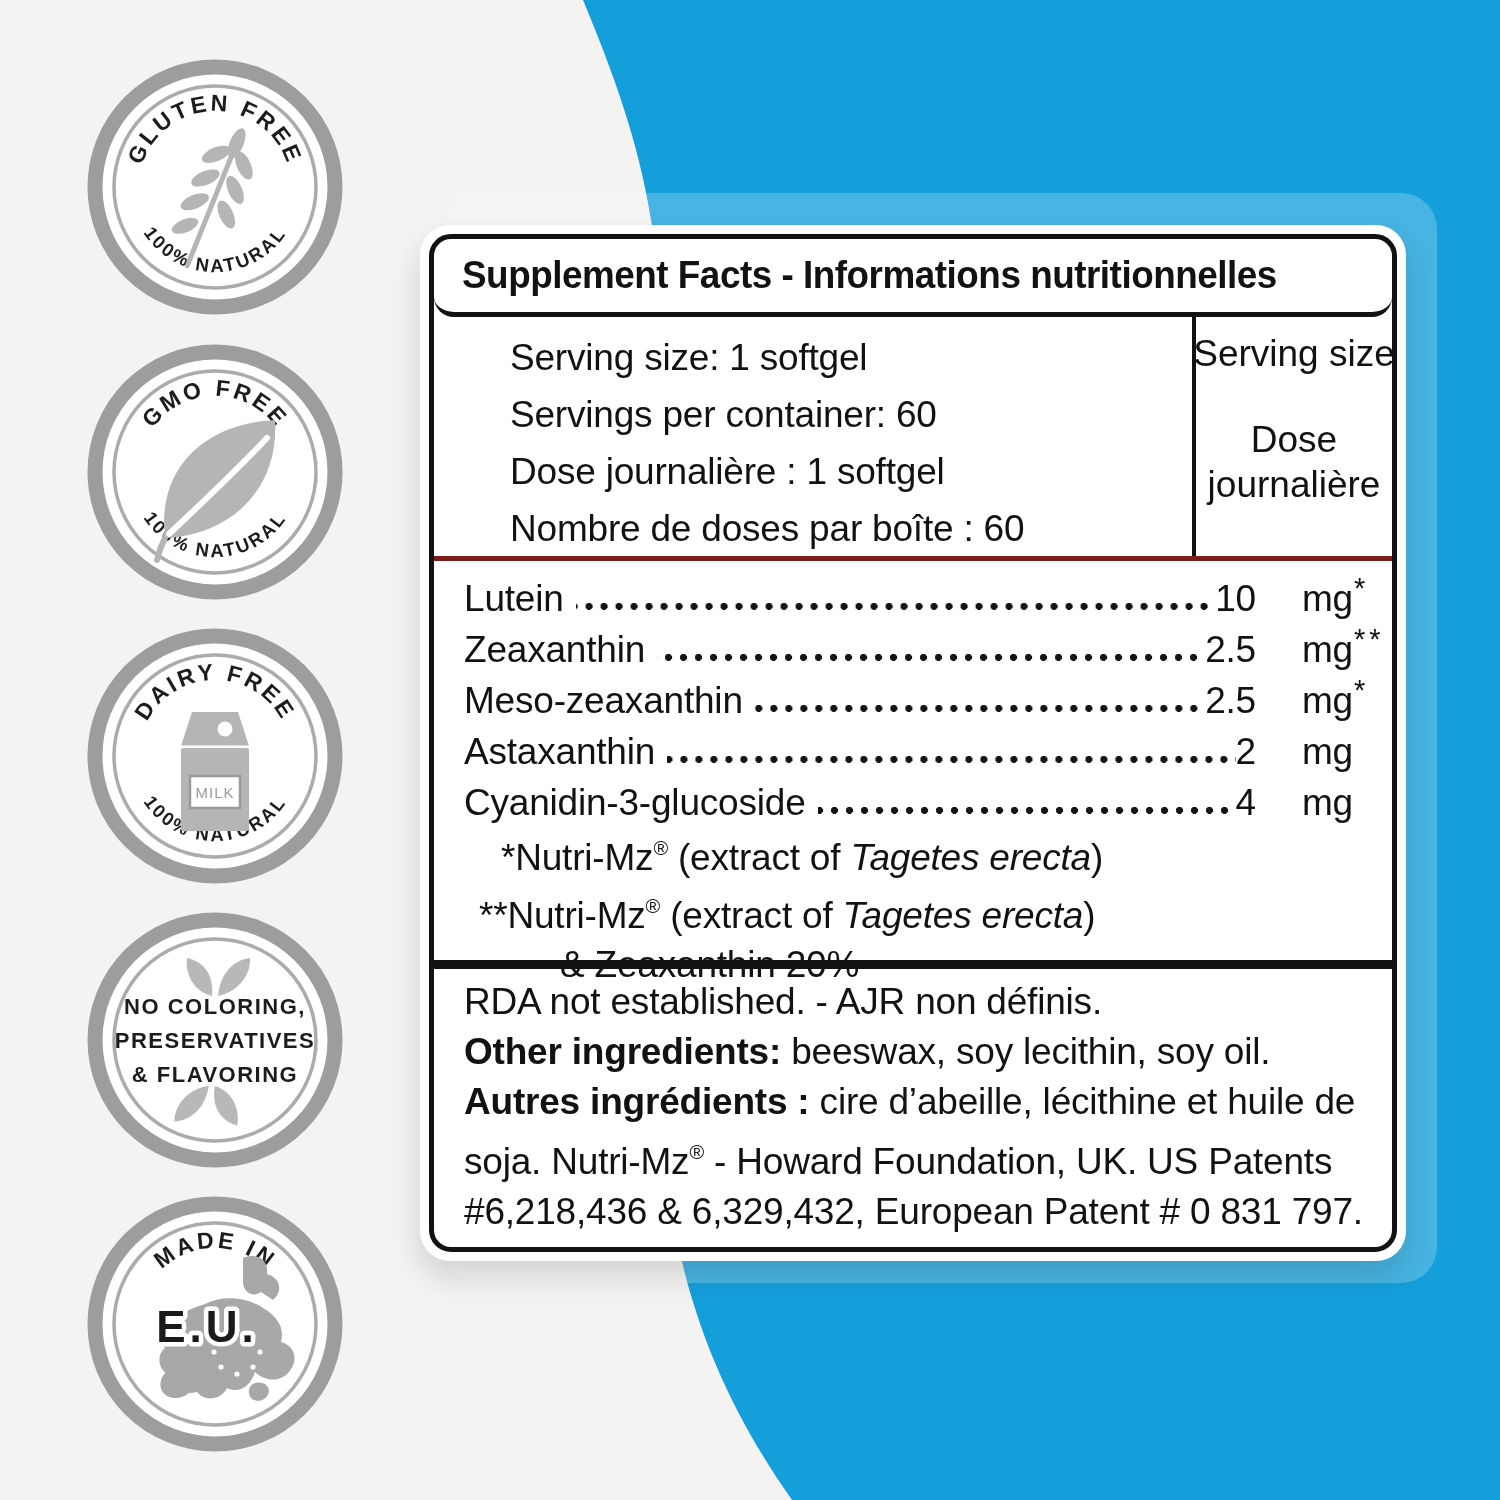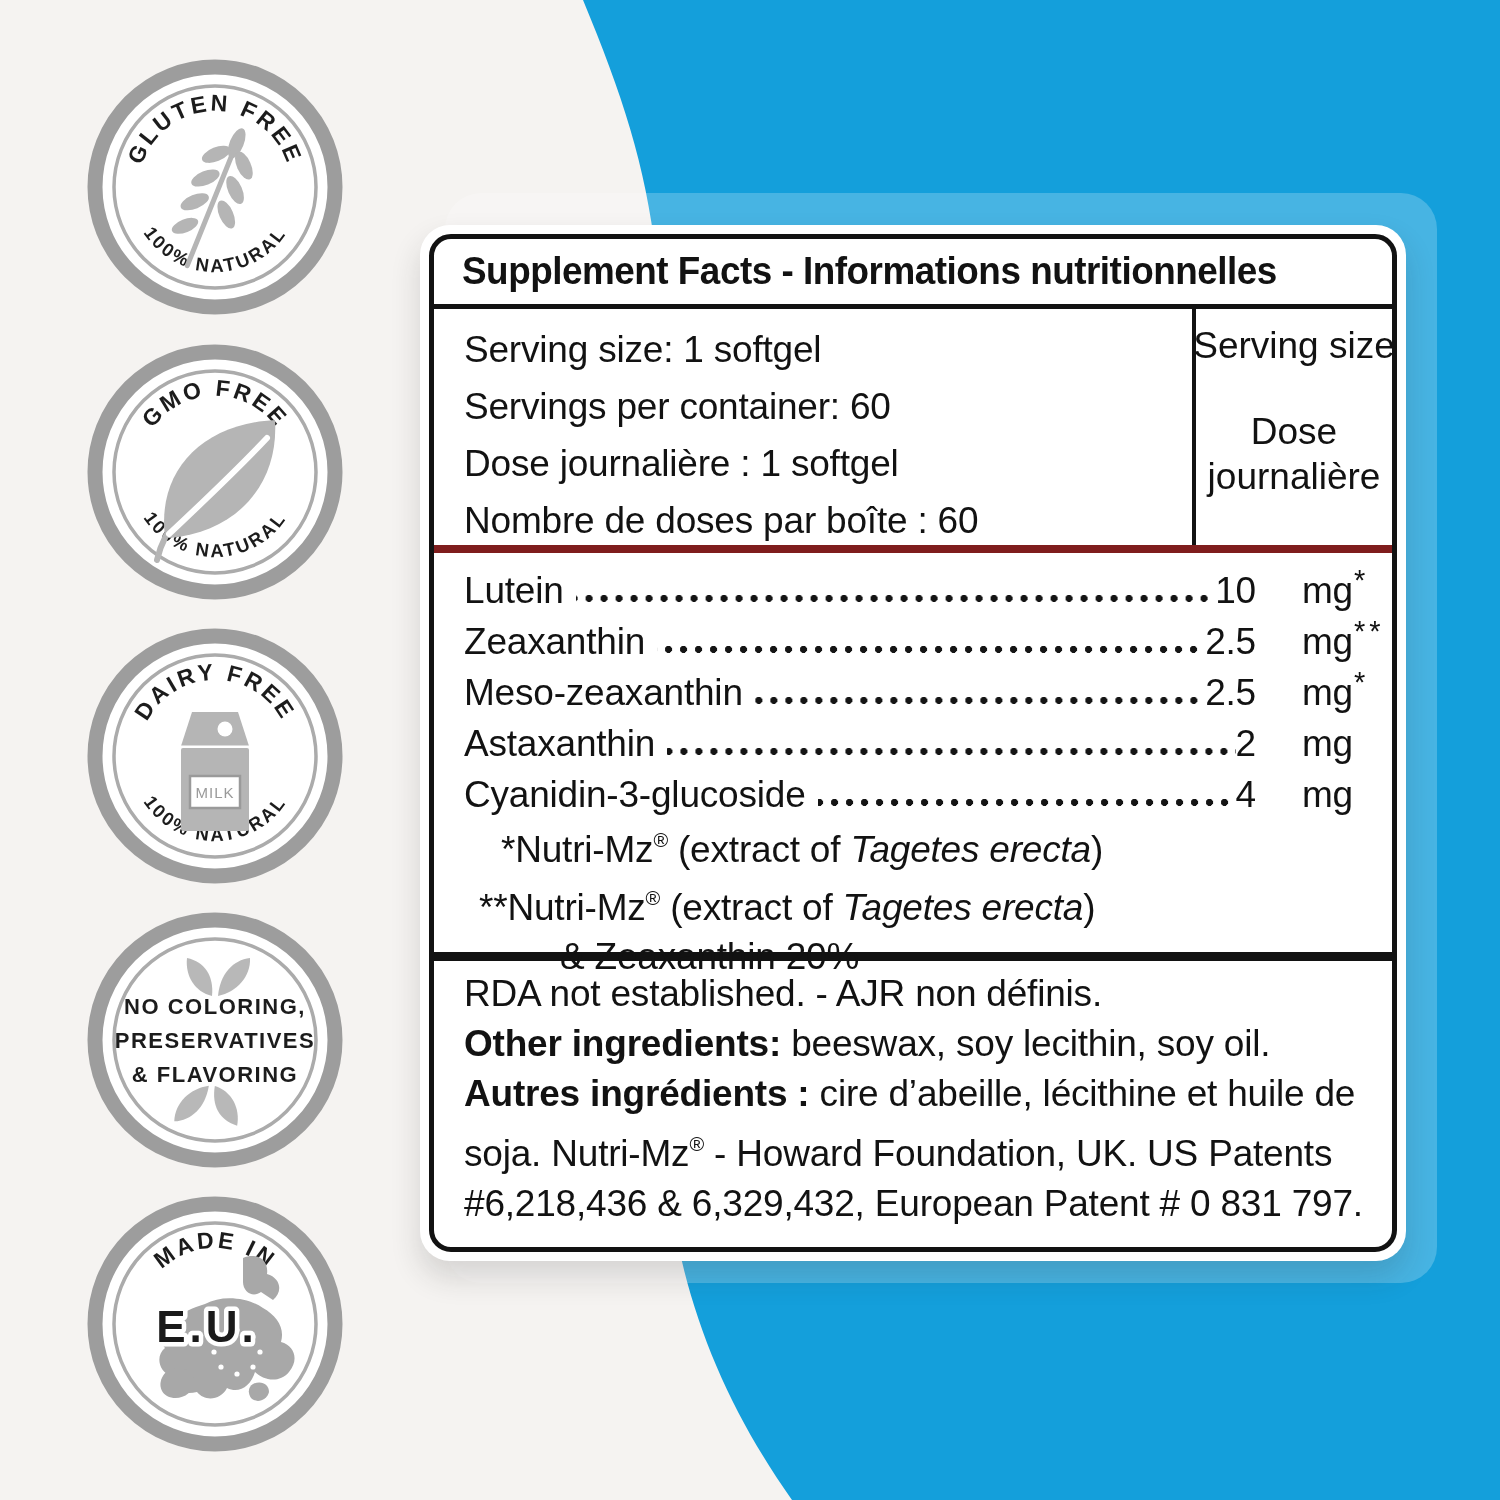--- a/index.html
+++ b/index.html
@@ -25,8 +25,8 @@
     display:flex;flex-direction:column;overflow:hidden;
   }
   .title-row{
-    height:70px;border-bottom:5px solid #121212;
-    display:flex;align-items:center;padding:0 0 0 28px;box-sizing:border-box;
+    height:78px;border-bottom:5px solid #121212;
+    display:flex;align-items:center;padding:0 0 0 28px;box-sizing:border-box;border-radius:20px;
   }
   .title-row .t{
     font-size:38px;font-weight:700;letter-spacing:-0.5px;white-space:nowrap;

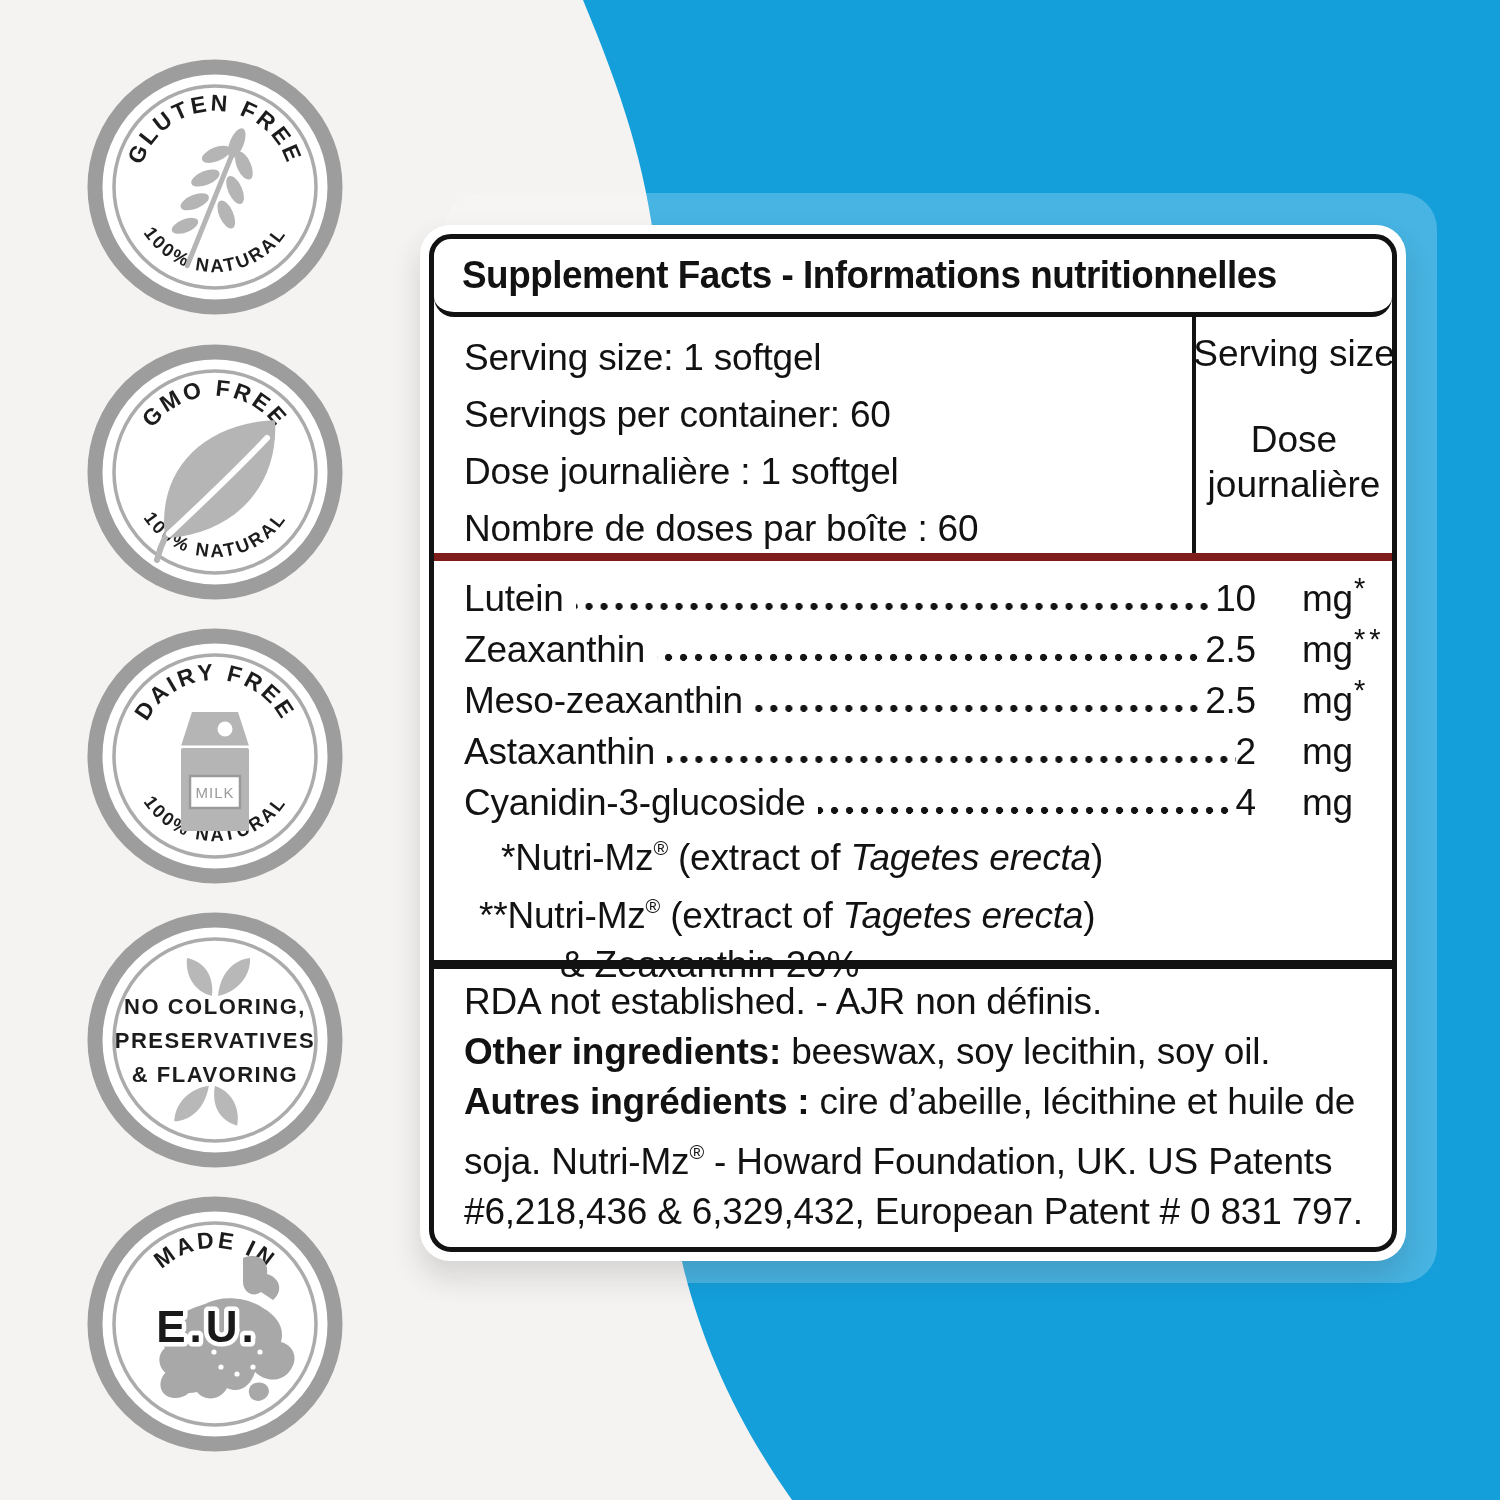--- a/index.html
+++ b/index.html
@@ -33,7 +33,7 @@
     transform:scaleX(0.97);transform-origin:left center;
   }
   .serving-row{
-    height:244px;border-bottom:8px solid #7f1d1d;display:flex;box-sizing:border-box;
+    height:244px;border-bottom:5px solid #7f1d1d;display:flex;box-sizing:border-box;padding-left:46px;
   }
   .serving-left{flex:1;padding:12px 10px 0 30px;box-sizing:border-box;}
   .serving-left div{font-size:37px;line-height:57px;letter-spacing:-0.2px;white-space:nowrap;}

